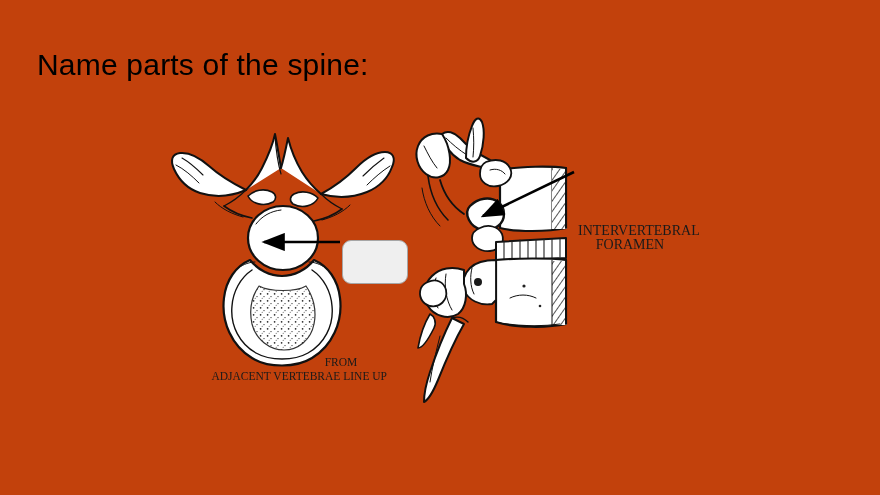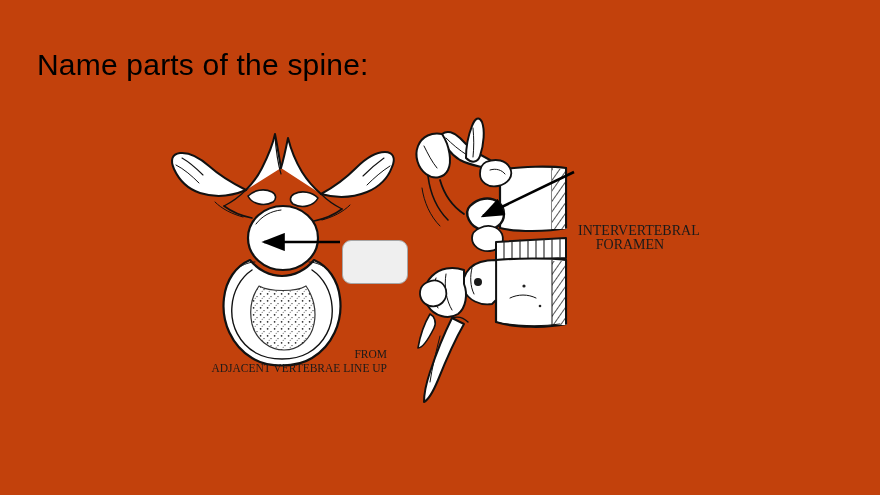--- a/index.html
+++ b/index.html
@@ -96,8 +96,9 @@
   }
   .caption-block .line-from {
     display: block;
-    text-align: right;
+    text-align: center;
     padding-left: 108px;
+    margin-top: 8px;
   }
   .caption-block .cap-line {
     display: block;

